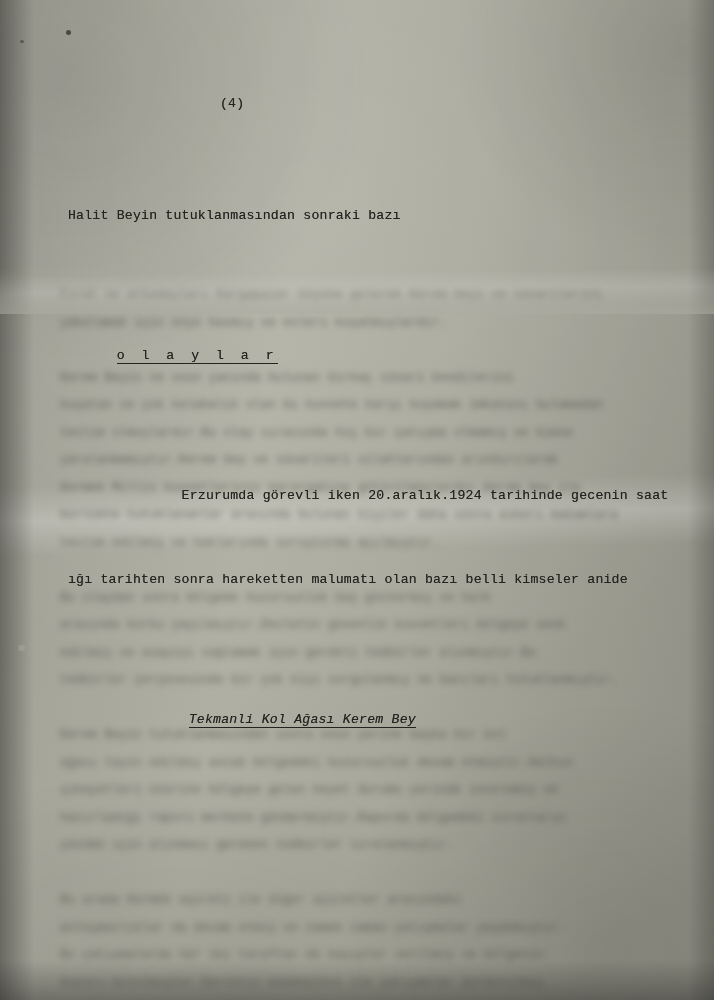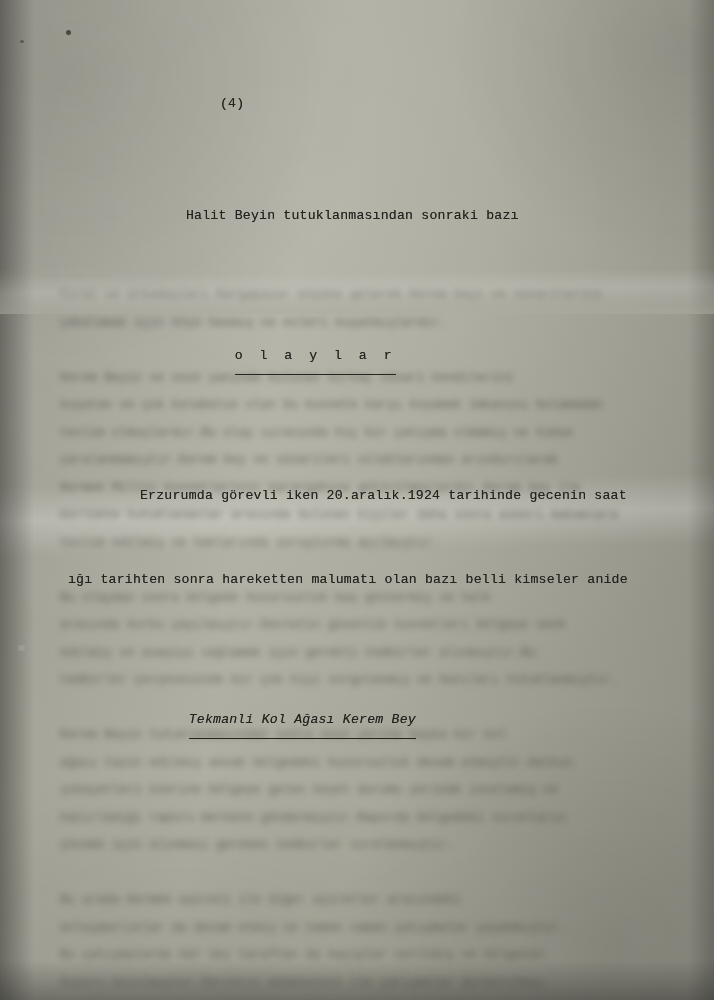--- a/index.html
+++ b/index.html
@@ -121,7 +121,7 @@
   .page-num {
     margin-left: 152px;
   }
-  .indent-title { margin-left: 118px; }
+  .indent-title { }
   .indent-heading { margin-left: 72px; font-style: italic; }
   .indent-para { margin-left: 72px; }
 

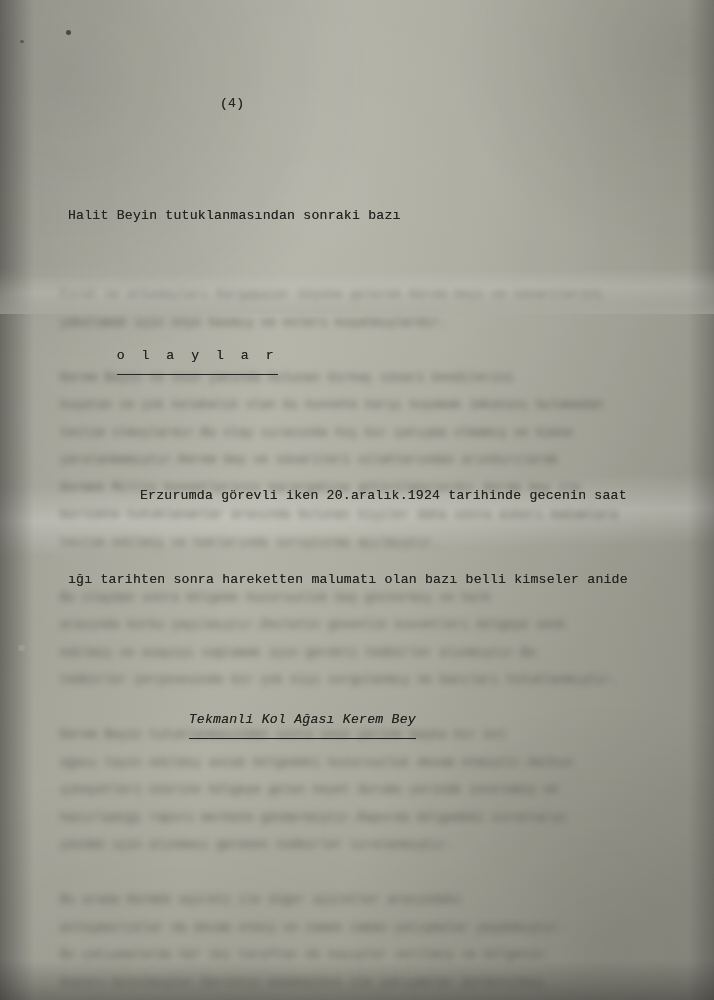--- a/index.html
+++ b/index.html
@@ -127,7 +127,7 @@
 
   .underline {
     border-bottom: 1.4px solid #23231f;
-    padding-bottom: 11px;
+    padding-bottom: 0;
   }
   .spaced {
     letter-spacing: 4.5px;

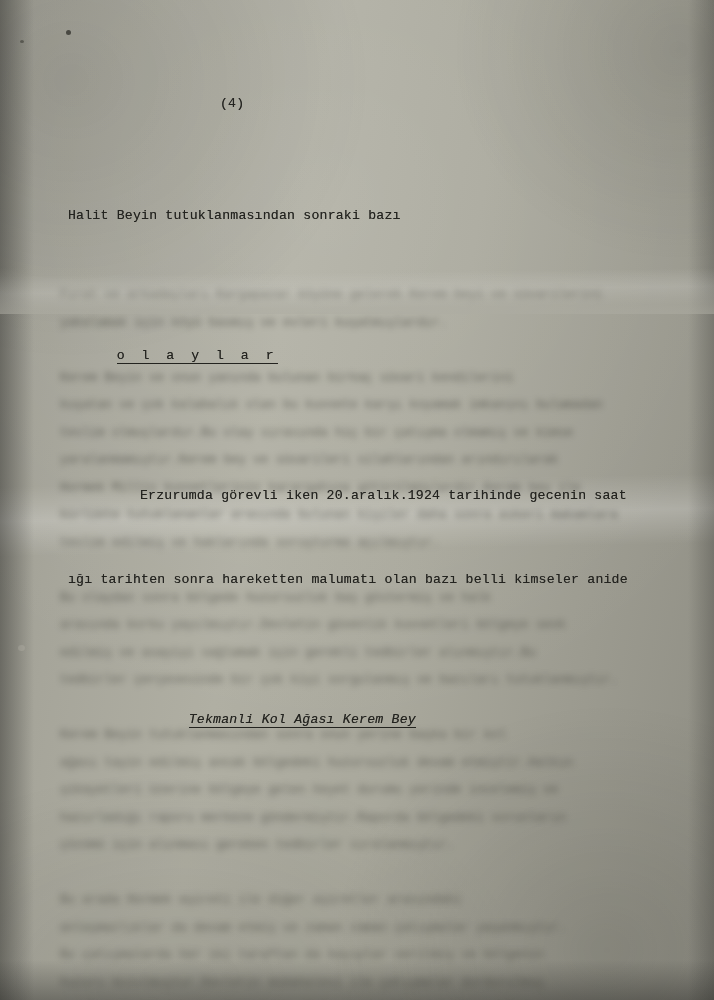--- a/index.html
+++ b/index.html
@@ -123,7 +123,7 @@
   }
   .indent-title { }
   .indent-heading { margin-left: 72px; font-style: italic; }
-  .indent-para { margin-left: 72px; }
+  .indent-para { margin-left: 72px; text-align: center; }
 
   .underline {
     border-bottom: 1.4px solid #23231f;

